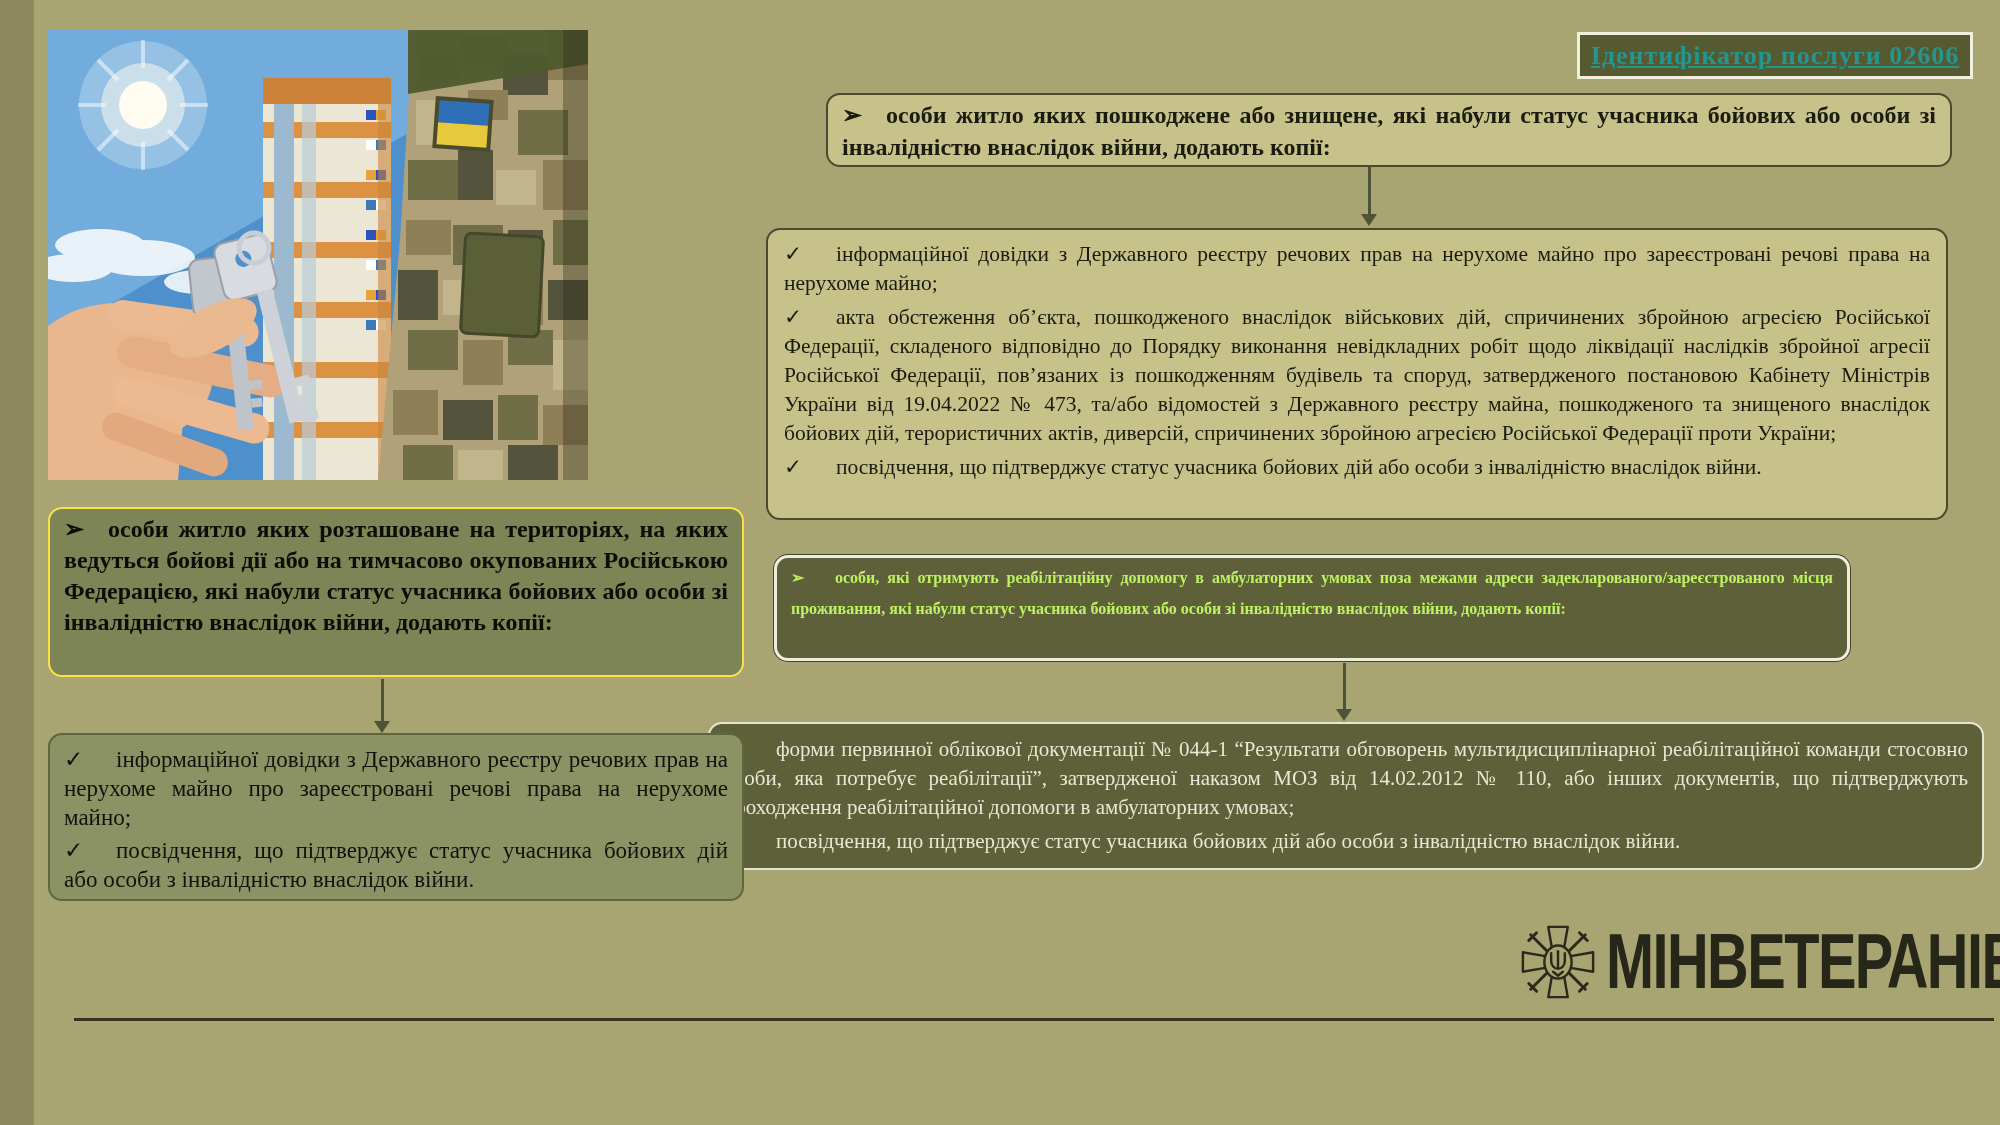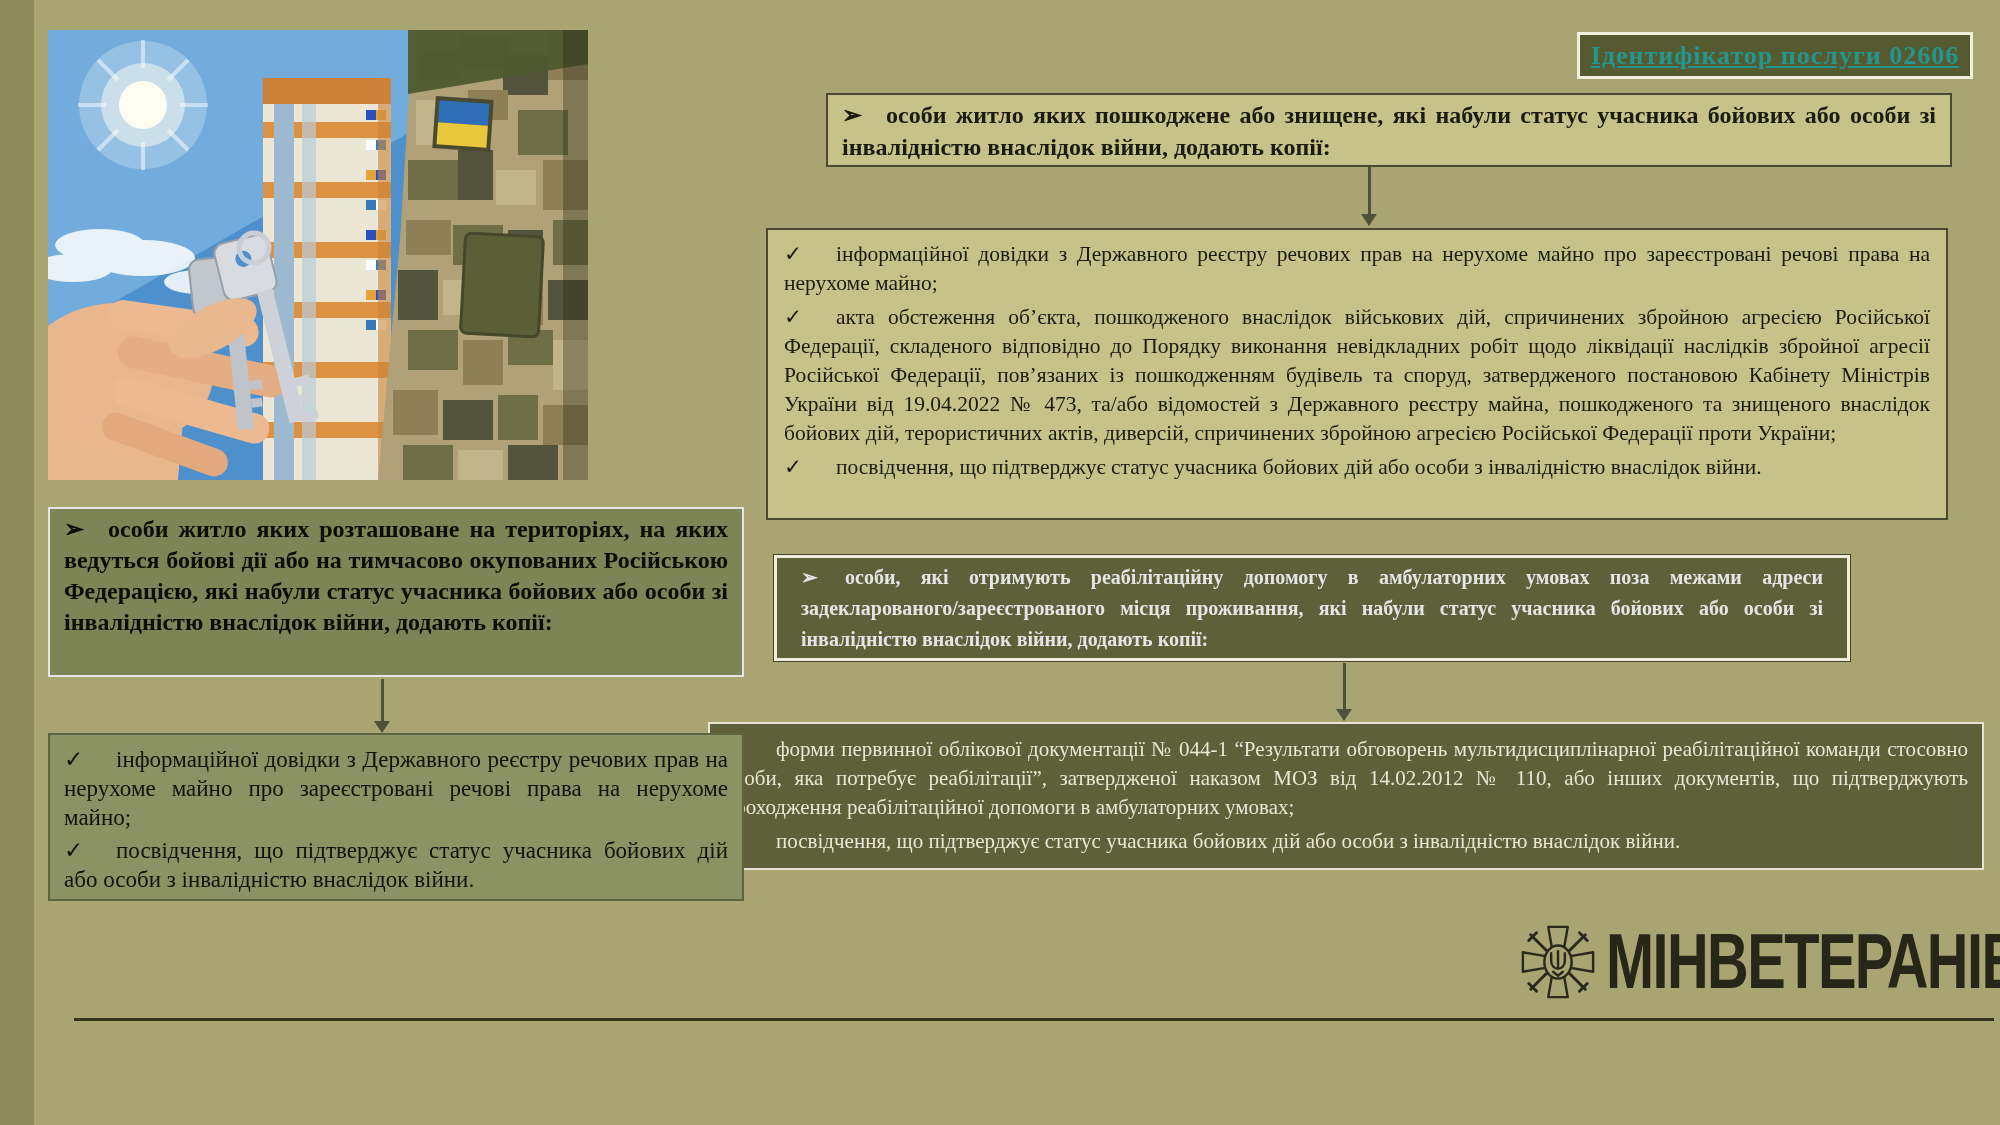--- a/index.html
+++ b/index.html
@@ -22,7 +22,7 @@
     letter-spacing:1px;
   }
 
-  .panel { position:absolute; overflow:hidden; }
+  .panel { position:absolute; overflow:hidden;border-radius:14px; }
   .item  { text-align:justify; }
   .bullet{ display:inline-block; }
   .chev  { width:44px; }

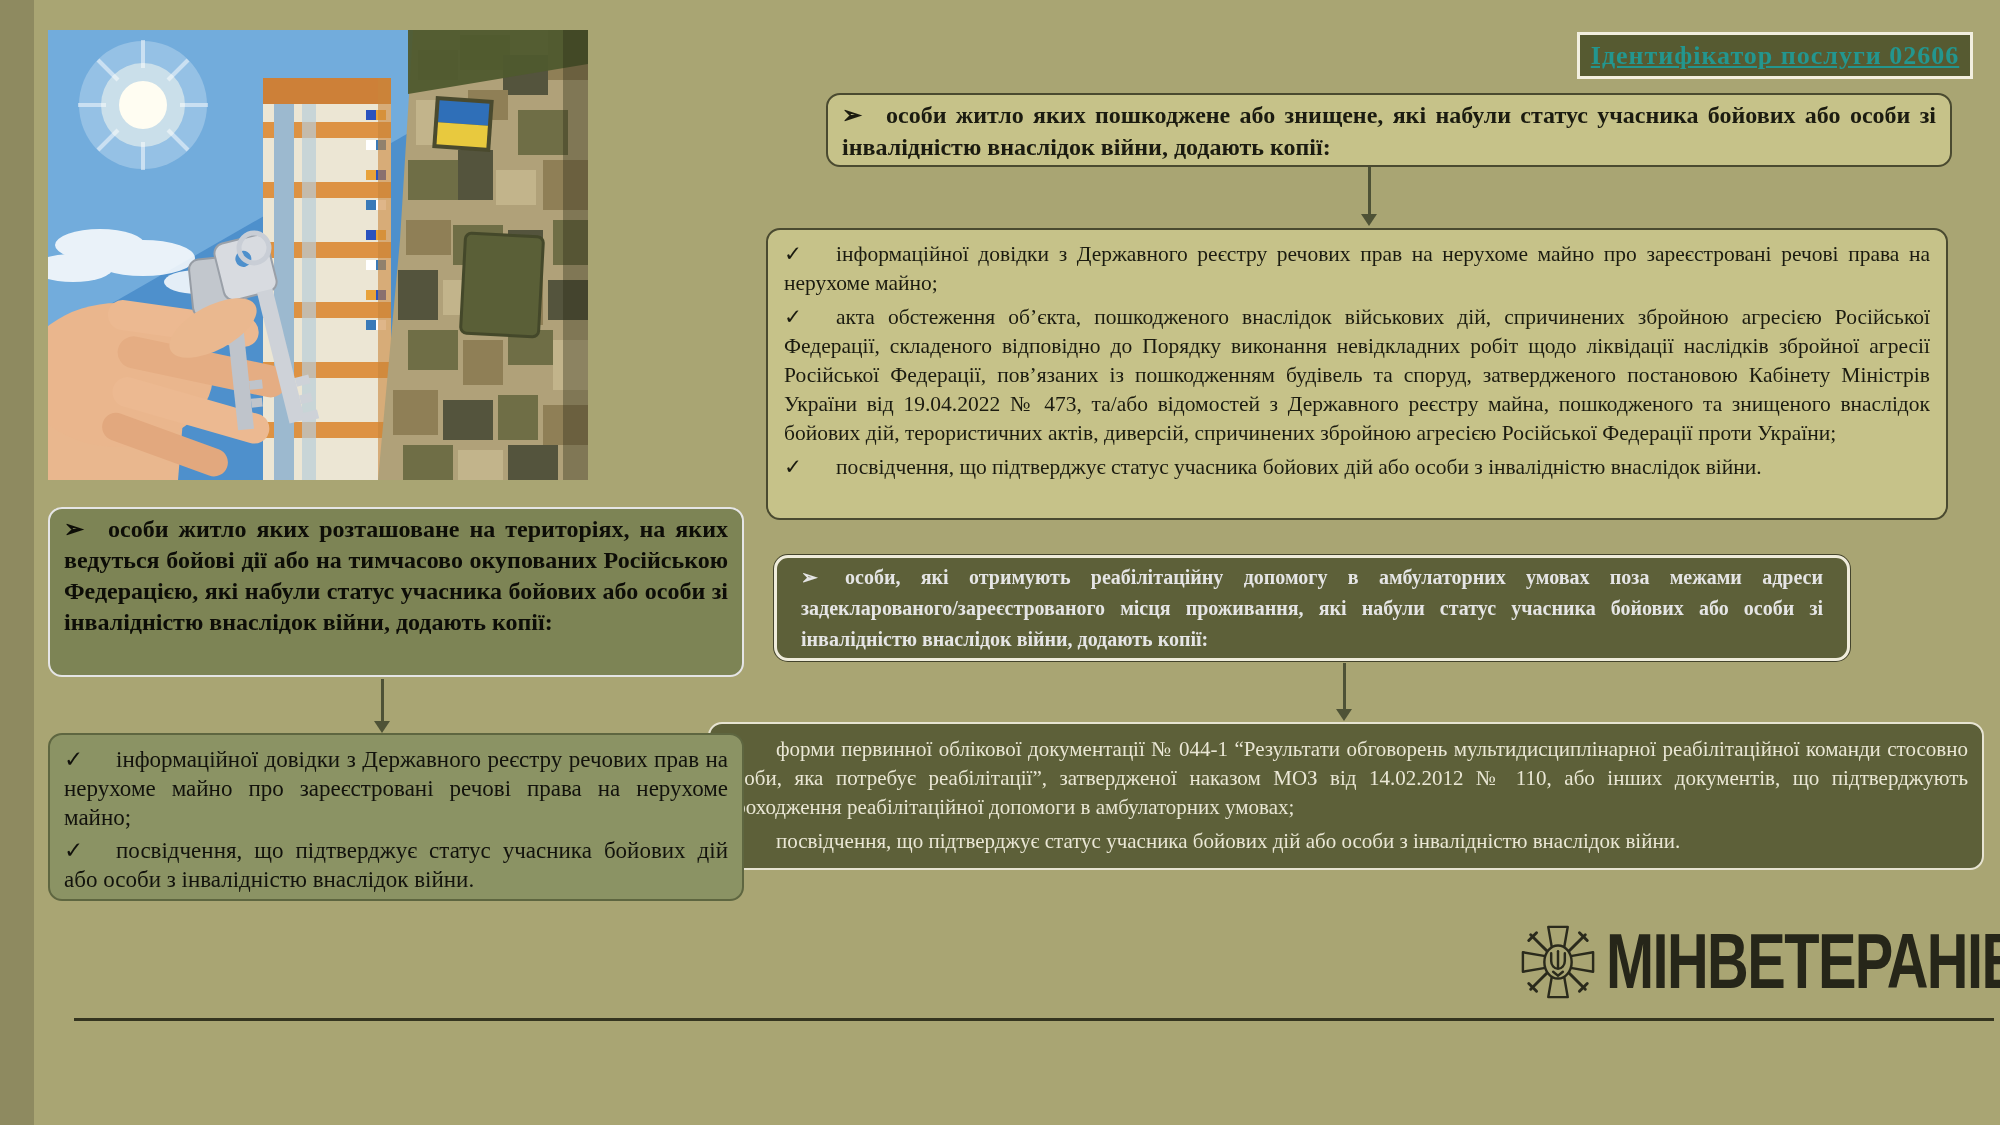--- a/index.html
+++ b/index.html
@@ -54,7 +54,7 @@
 
   #cat-occupied {
     left:14px; top:507px; width:696px; height:170px; padding:5px 14px;
-    background:#7d8455; border:2px solid #e5e5e5;
+    background:#7d8455; border:2px solid #fde047;
     color:#0d0d07; font-weight:bold; font-size:24px; line-height:31px;
   }
   #docs-occupied {

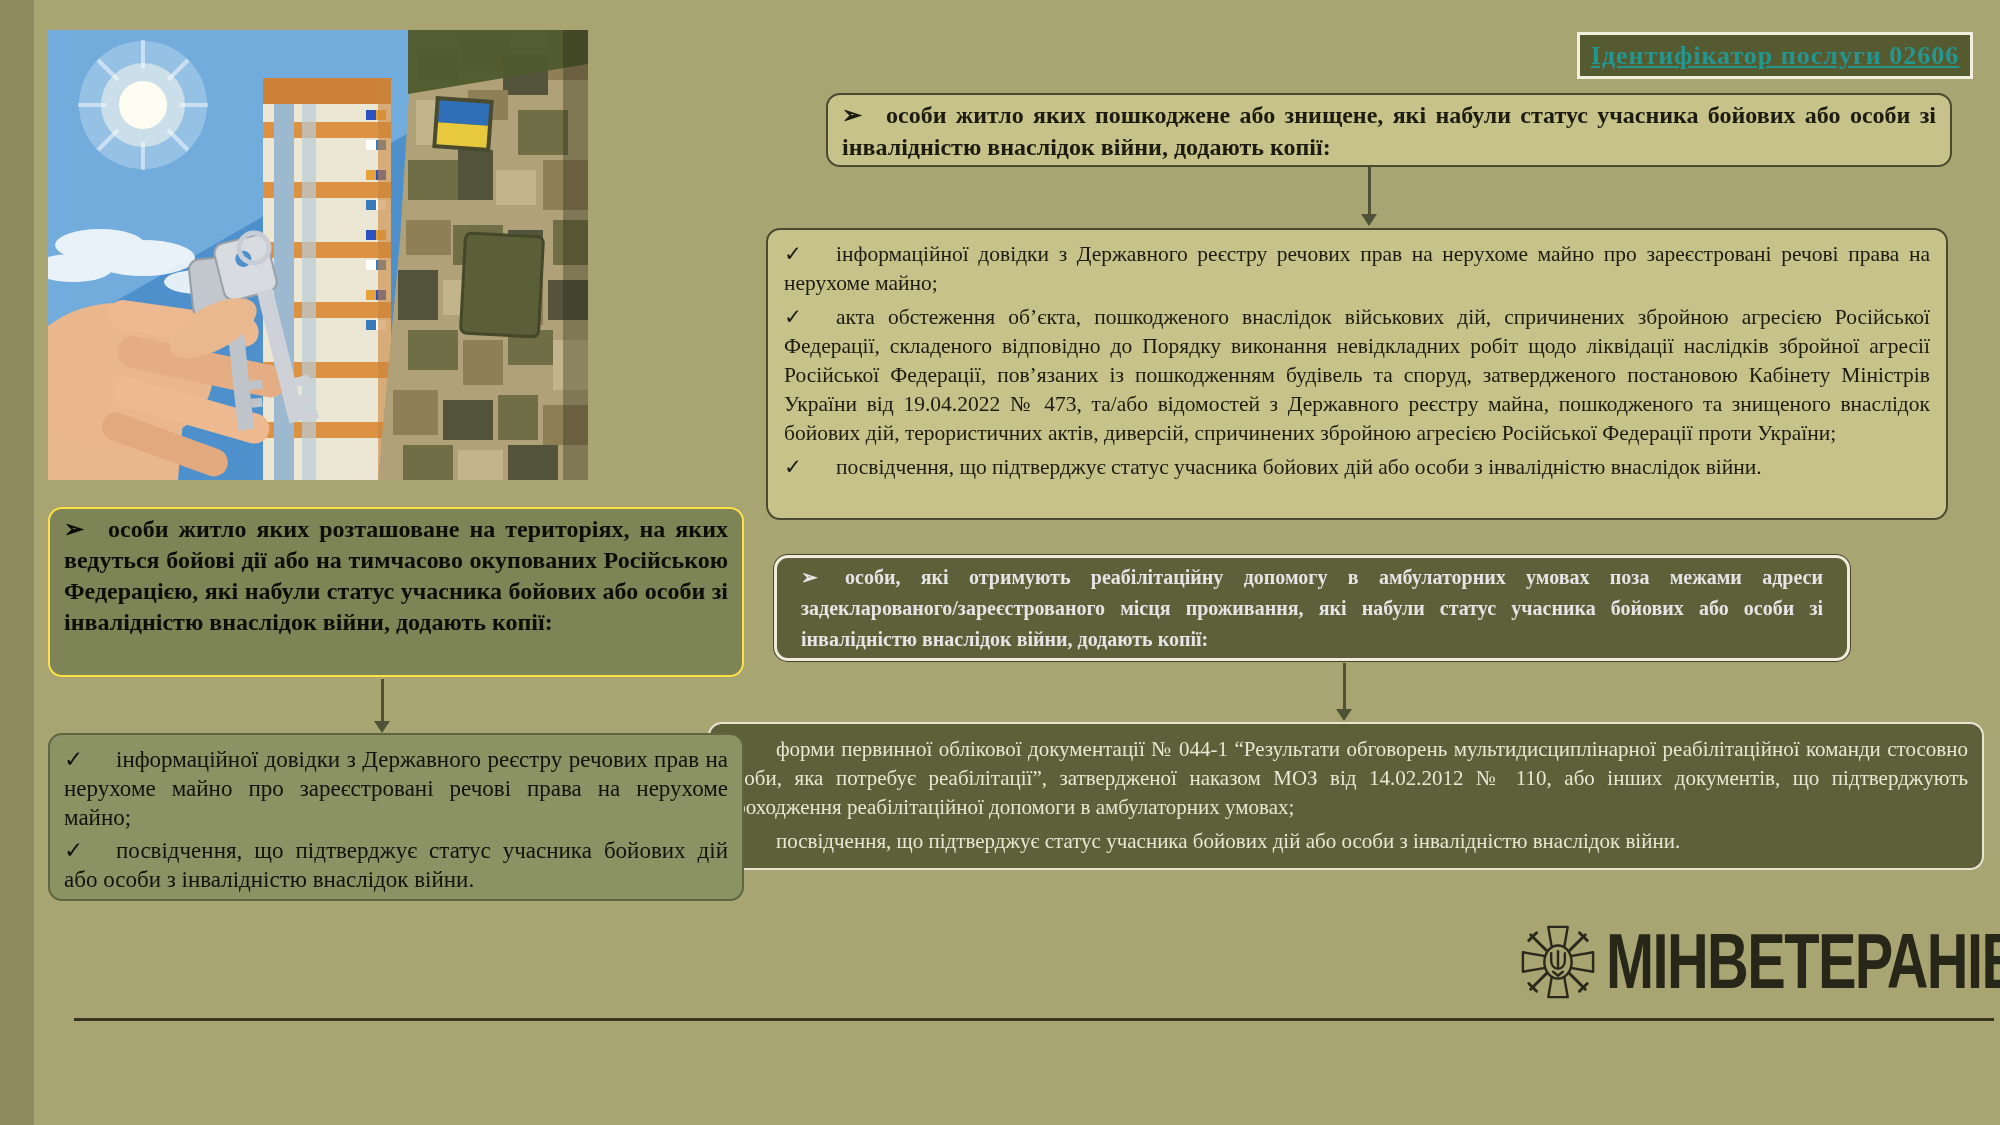--- a/index.html
+++ b/index.html
@@ -41,9 +41,9 @@
   #docs-damaged .item { margin:5px 0; }
 
   #cat-rehab {
-    left:740px; top:555px; width:1076px; height:106px; padding:4px 24px;
+    left:740px; top:555px; width:1076px; height:106px; padding:4px 14px;
     background:#5d6039; border:3px solid #efecdb; box-shadow:0 0 0 1px #44442c;
-    color:#e5e5e5; font-weight:bold; font-size:20px; line-height:31px;
+    color:#bef264; font-weight:bold; font-size:16px; line-height:31px;
   }
   #docs-rehab {
     left:674px; top:722px; width:1276px; height:148px; padding:6px 14px;

